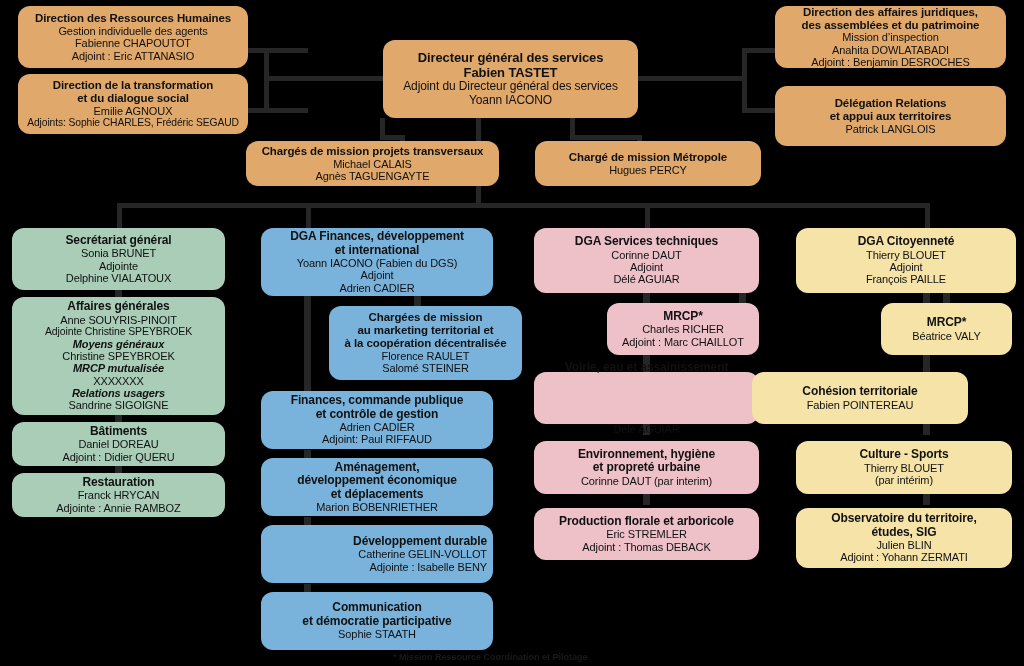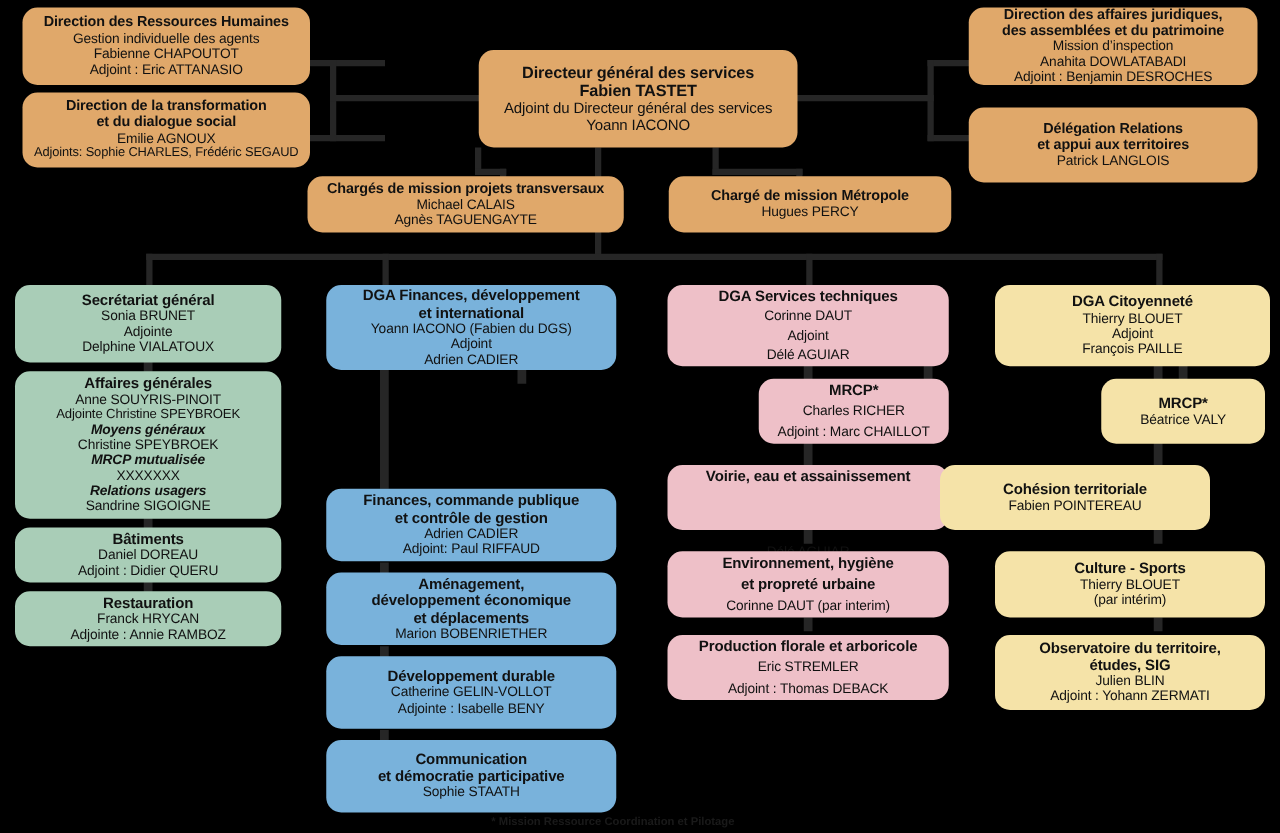--- a/index.html
+++ b/index.html
@@ -47,7 +47,7 @@
   .tan   { background: #e0a86a; }
   .green { background: #a9cdb7; }
   .blue  { background: #79b2db; }
-  .pink  { background: #eec0c8; justify-content: space-between; }
+  .pink  { background: #eec0c8; }
   .yellow{ background: #f5e3a8; }
 
   .conn {

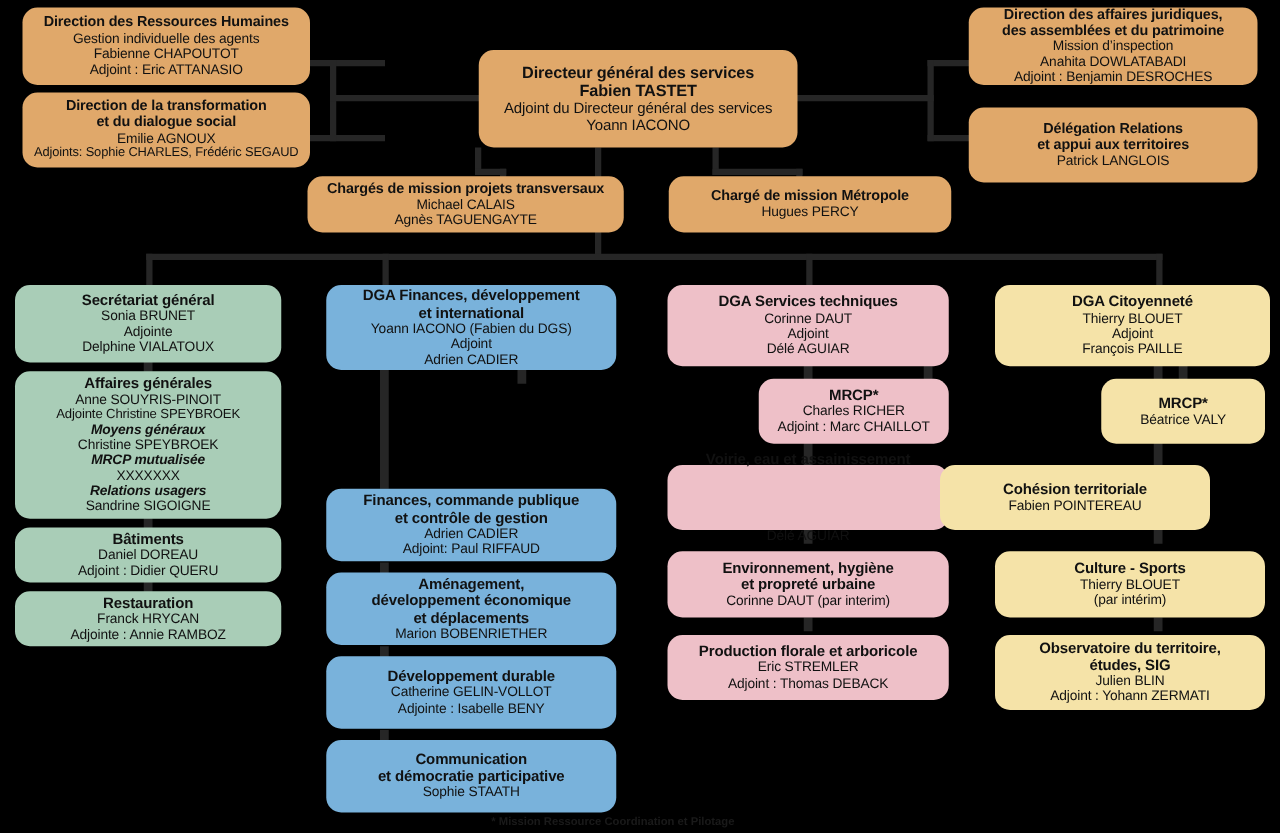--- a/index.html
+++ b/index.html
@@ -200,6 +200,13 @@
     <div class="s">Adrien CADIER</div>
   </div>
 
+  <div class="box blue" style="left:329px; top:306px; width:193px; height:74px;">
+    <div class="t">Chargées de mission</div>
+    <div class="t">au marketing territorial et</div>
+    <div class="t">à la coopération décentralisée</div>
+    <div class="s">Florence RAULET</div>
+    <div class="s">Salomé STEINER</div>
+  </div>
 
   <div class="box blue" style="left:261px; top:391px; width:232px; height:58px;">
     <div class="t" style="font-size:12px;">Finances, commande publique</div>

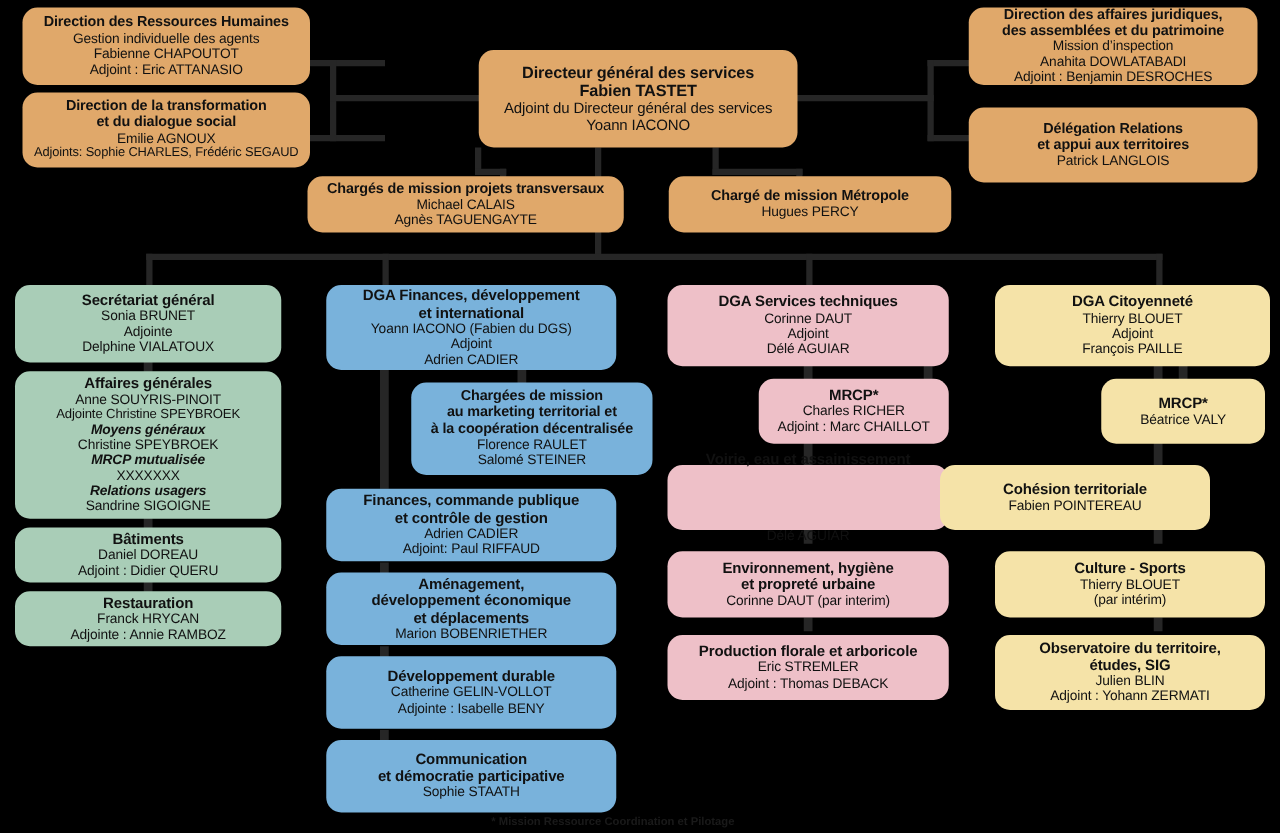--- a/index.html
+++ b/index.html
@@ -222,7 +222,7 @@
     <div class="s">Marion BOBENRIETHER</div>
   </div>
 
-  <div class="box blue" style="left:261px; top:525px; width:232px; height:58px;">
+  <div class="box blue" style="left:261px; top:525px; width:232px; height:58px;align-items:flex-end;">
     <div class="t" style="font-size:12px;">Développement durable</div>
     <div class="s">Catherine GELIN-VOLLOT</div>
     <div class="s">Adjointe : Isabelle BENY</div>

